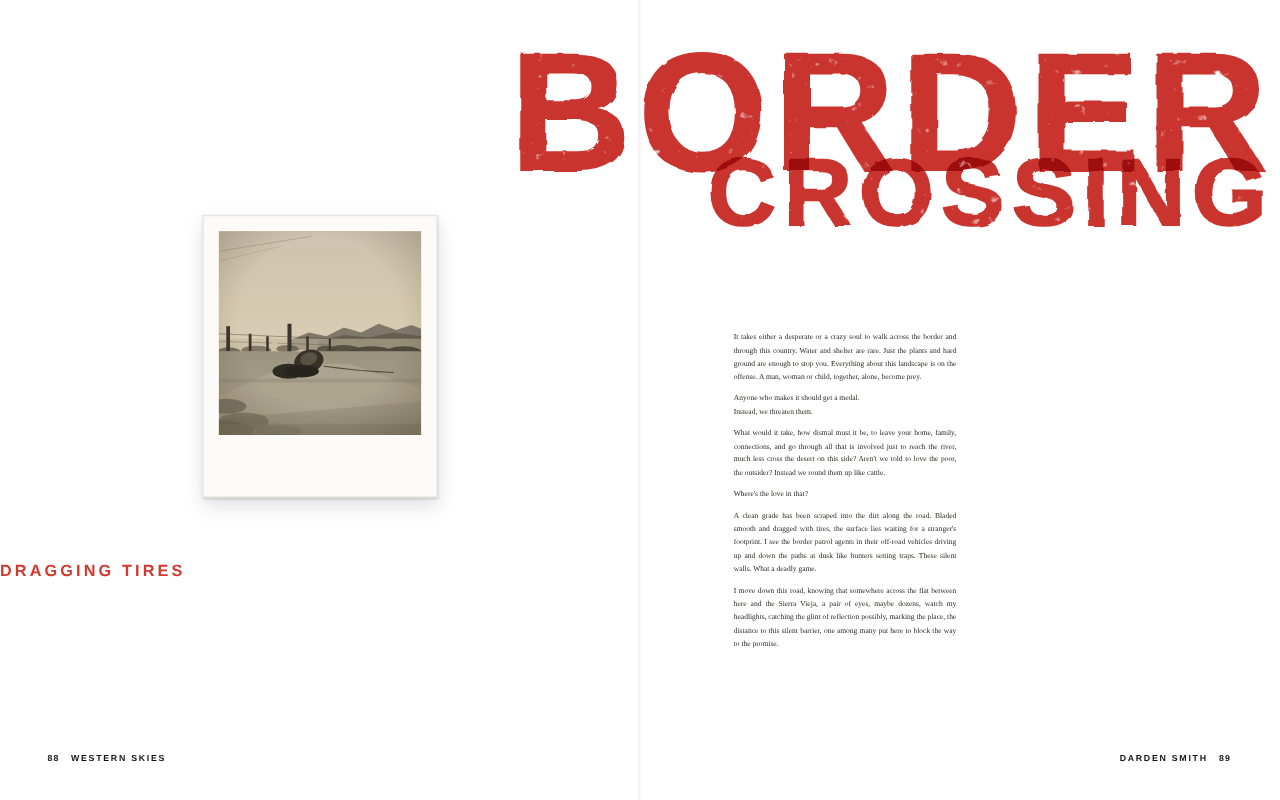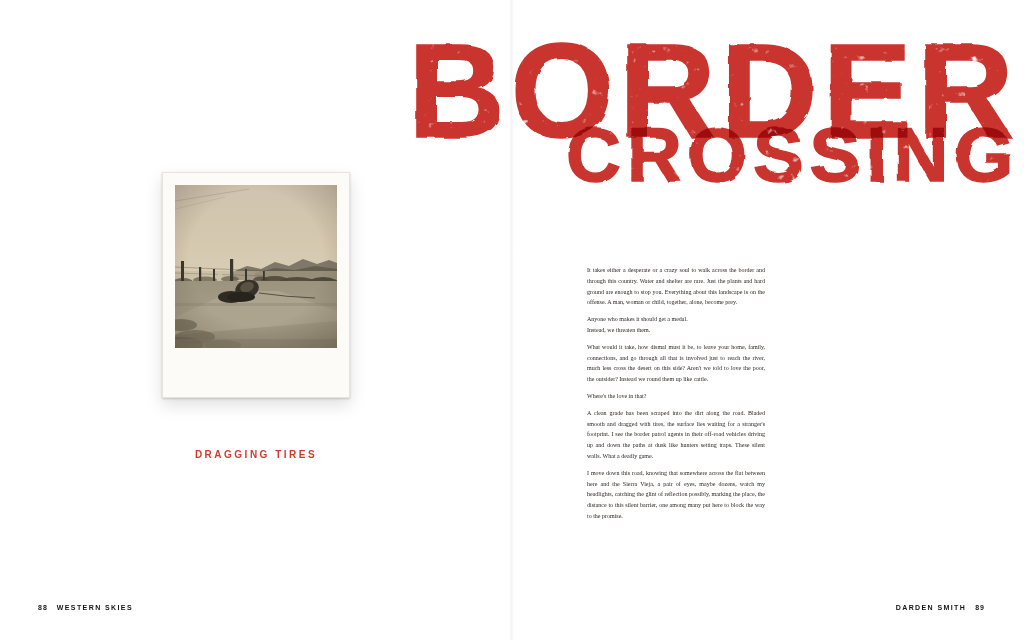--- a/index.html
+++ b/index.html
@@ -55,8 +55,8 @@
   
   .caption{
     position:absolute;left:0;top:449px;width:512px;
-    text-align:center;
-    font-size:10px;font-weight:700;letter-spacing:2.5px;
+    text-align:left;
+    font-size:13px;font-weight:700;letter-spacing:2.5px;
     color:var(--caption-red,#d23a2f);
   }
 

